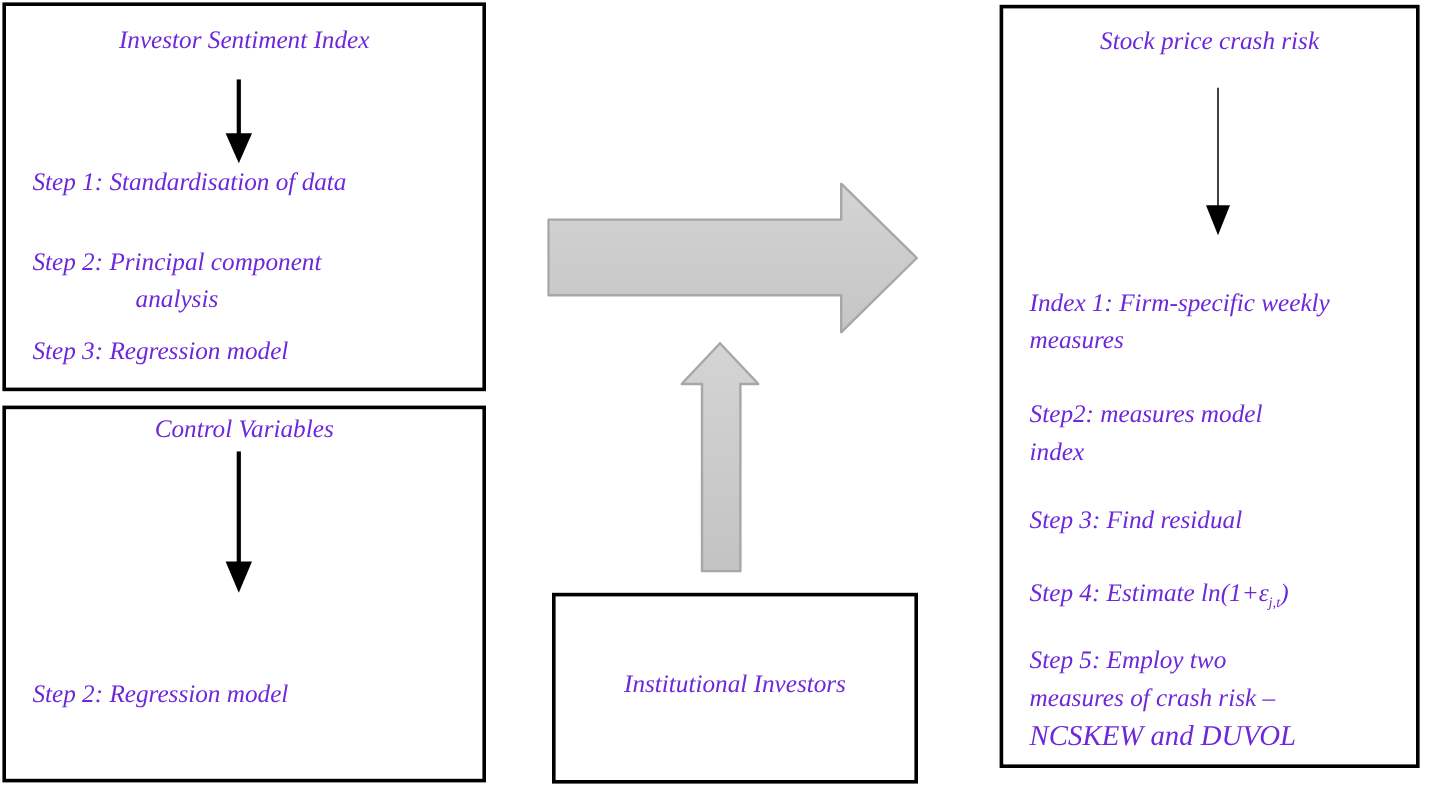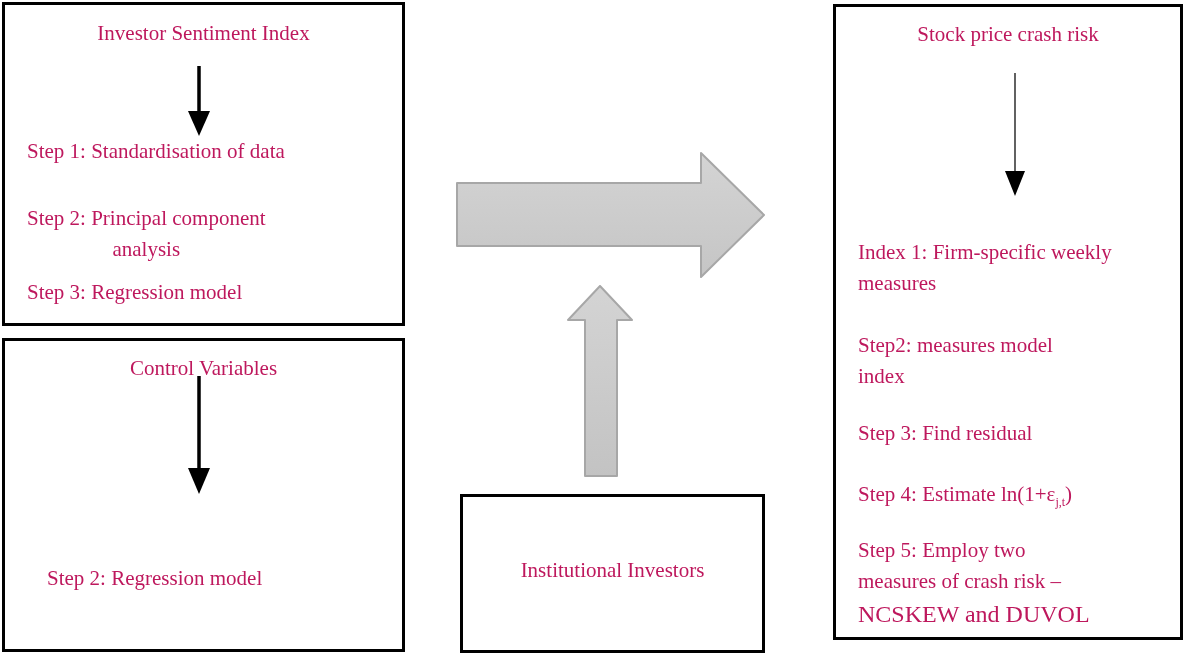--- a/index.html
+++ b/index.html
@@ -13,8 +13,9 @@
     height: 656px;
     background: #ffffff;
     font-family: "Liberation Serif", "DejaVu Serif", serif;
-    color: #be185d;
+    color: #6d28d9;
     overflow: hidden;
+    font-style: italic;
   }
   .box {
     position: absolute;

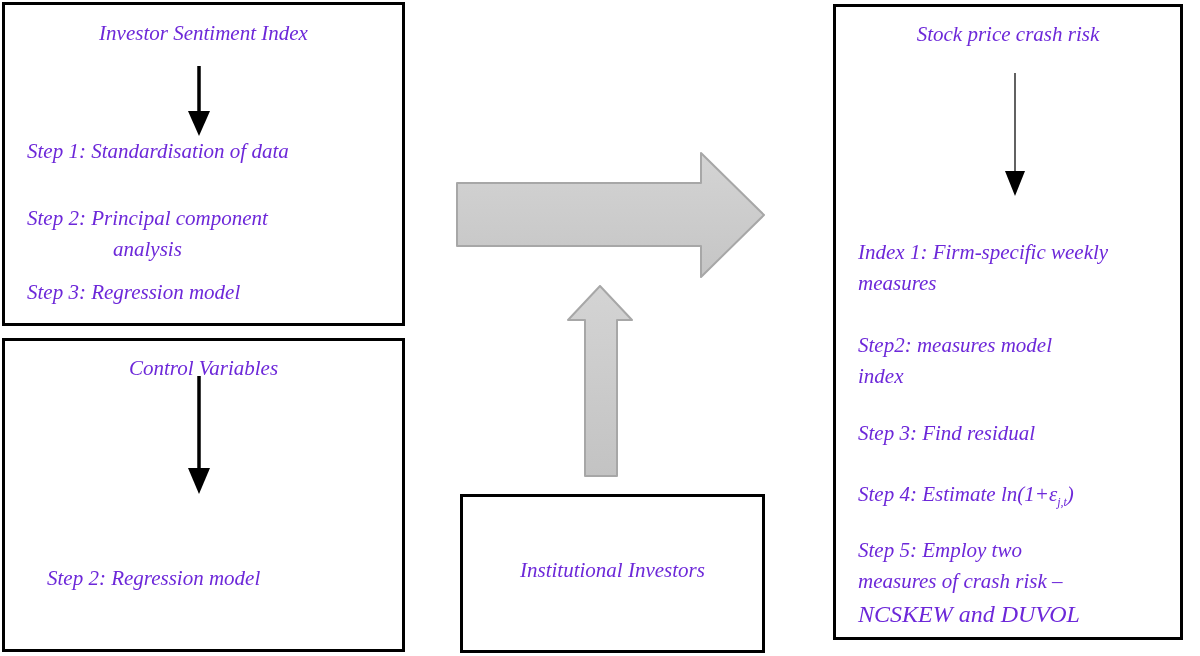--- a/index.html
+++ b/index.html
@@ -39,7 +39,7 @@
     white-space: nowrap;
   }
   #box-sentiment .box-title { top: 15px; }
-  #box-control   .box-title { top: 14px;  }
+  #box-control   .box-title { top: 3px;  }
   #box-crash     .box-title { top: 14px; }
   .step {
     position: absolute;

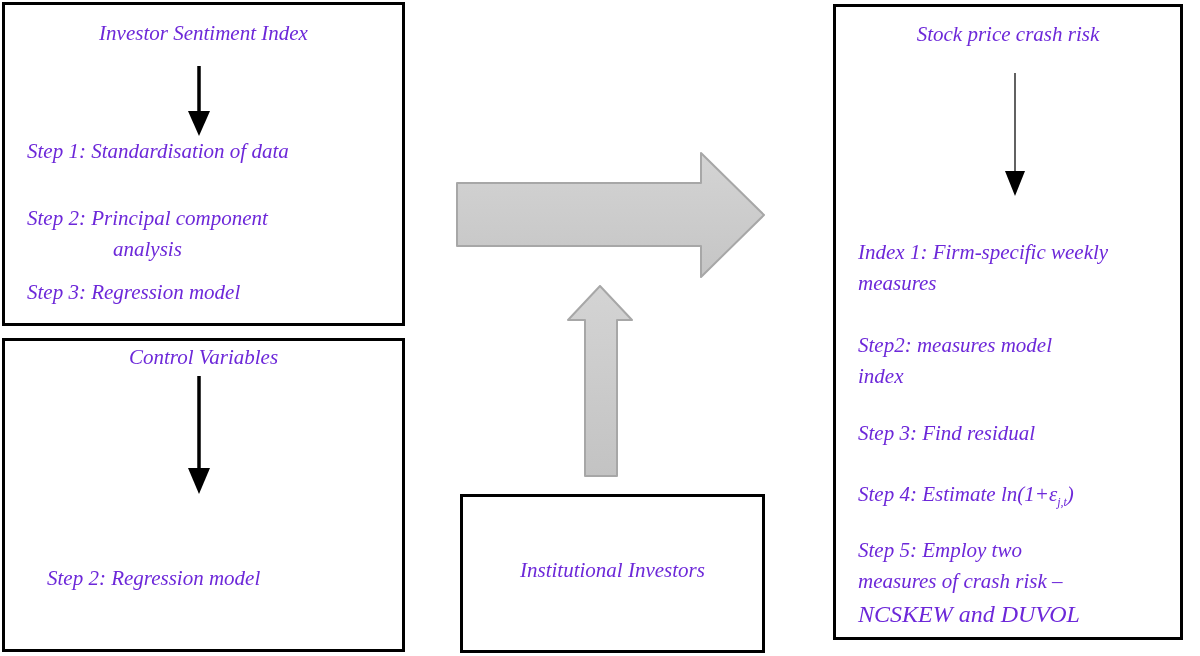--- a/index.html
+++ b/index.html
@@ -55,7 +55,7 @@
   #sent-step3 { top: 272px; }
   
   #ctrl-step1 { top: 164px; }
-  #ctrl-step2 { top: 222px; margin-left: 20px; }
+  #ctrl-step2 { top: 222px; }
   
   #crash-step1 { top: 230px; }
   #crash-step2 { top: 323px; }

